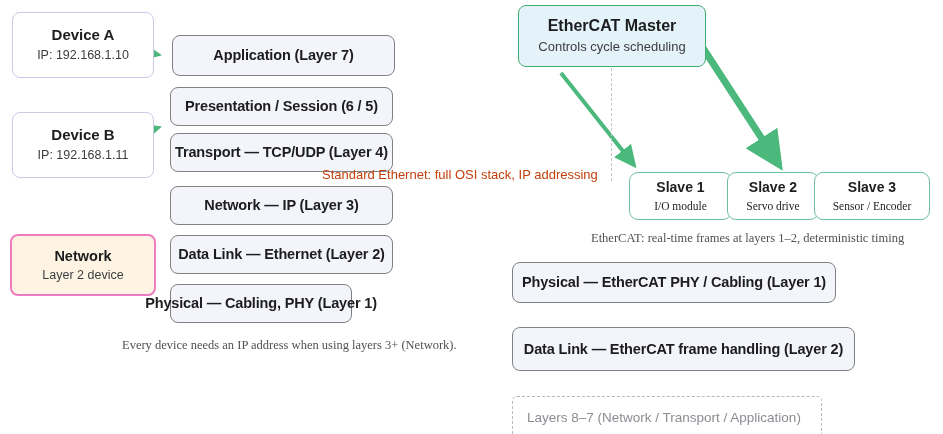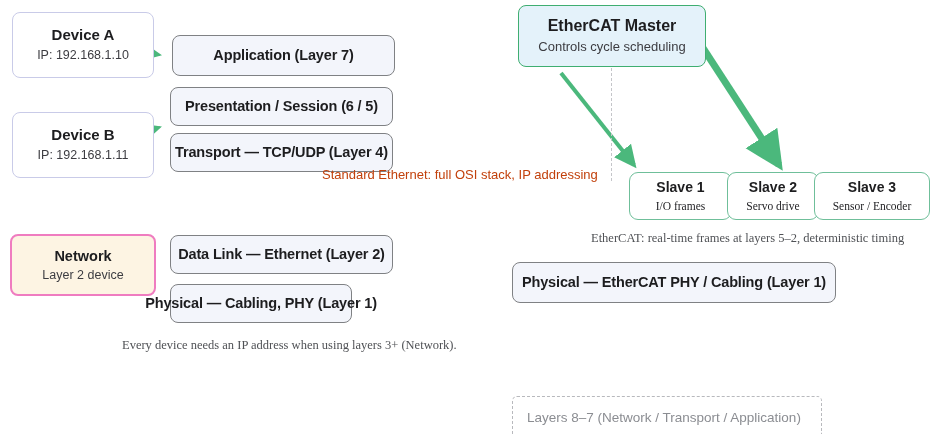--- a/index.html
+++ b/index.html
@@ -196,6 +196,9 @@
     <span class="ttl">Transport — TCP/UDP (Layer 4)</span>
   </div>
 
+  <div class="node layer" style="left:170px; top:186px; width:223px; height:39px;">
+    <span class="ttl">Network — IP (Layer 3)</span>
+  </div>
 
   <div class="node layer" style="left:170px; top:235px; width:223px; height:39px;">
     <span class="ttl">Data Link — Ethernet (Layer 2)</span>

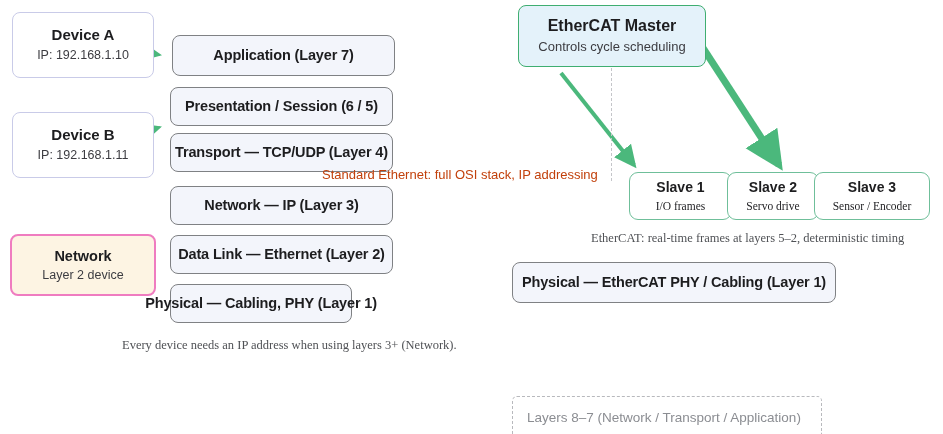--- a/index.html
+++ b/index.html
@@ -219,7 +219,7 @@
 
   <div class="node slave" style="left:629px; top:172px; width:103px; height:48px;">
     <span class="ttl">Slave 1</span>
-    <span class="sub">I/O frames</span>
+    <span class="sub">I/O module</span>
   </div>
 
   <div class="node slave" style="left:727px; top:172px; width:92px; height:48px;">

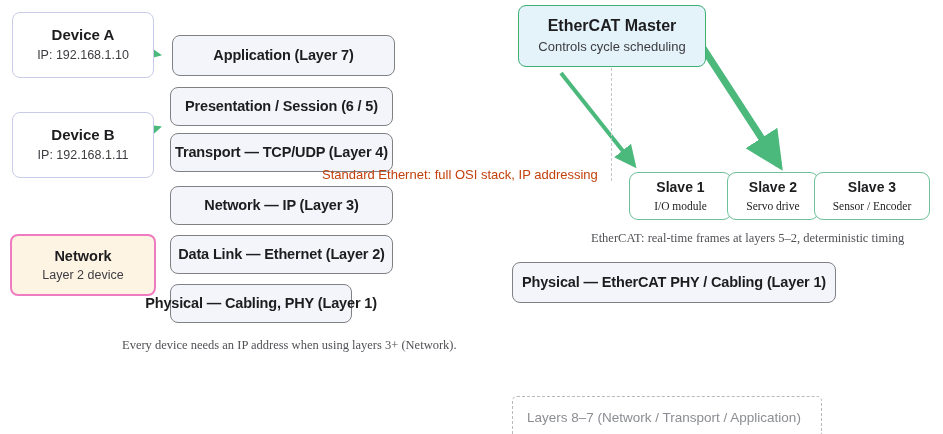--- a/index.html
+++ b/index.html
@@ -232,7 +232,7 @@
     <span class="sub">Sensor / Encoder</span>
   </div>
 
-  <div class="caption" style="left:591px; top:231px;">EtherCAT: real-time frames at layers 5–2, deterministic timing</div>
+  <div class="caption" style="left:591px; top:231px;">EtherCAT: real-time frames at layers 1–2, deterministic timing</div>
 
   <div class="node layer" style="left:512px; top:262px; width:324px; height:41px;">
     <span class="ttl">Physical — EtherCAT PHY / Cabling (Layer 1)</span>

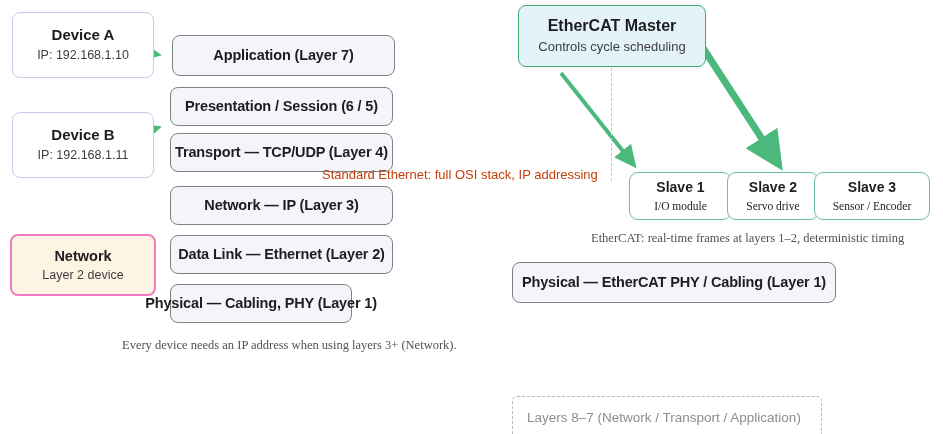--- a/index.html
+++ b/index.html
@@ -238,6 +238,9 @@
     <span class="ttl">Physical — EtherCAT PHY / Cabling (Layer 1)</span>
   </div>
 
+  <div class="node layer" style="left:512px; top:327px; width:343px; height:44px;">
+    <span class="ttl">Data Link — EtherCAT frame handling (Layer 2)</span>
+  </div>
 
   <div class="dashed-note" style="left:512px; top:396px; width:310px; height:52px;">
     <div>Layers 8–7 (Network / Transport / Application)</div>

